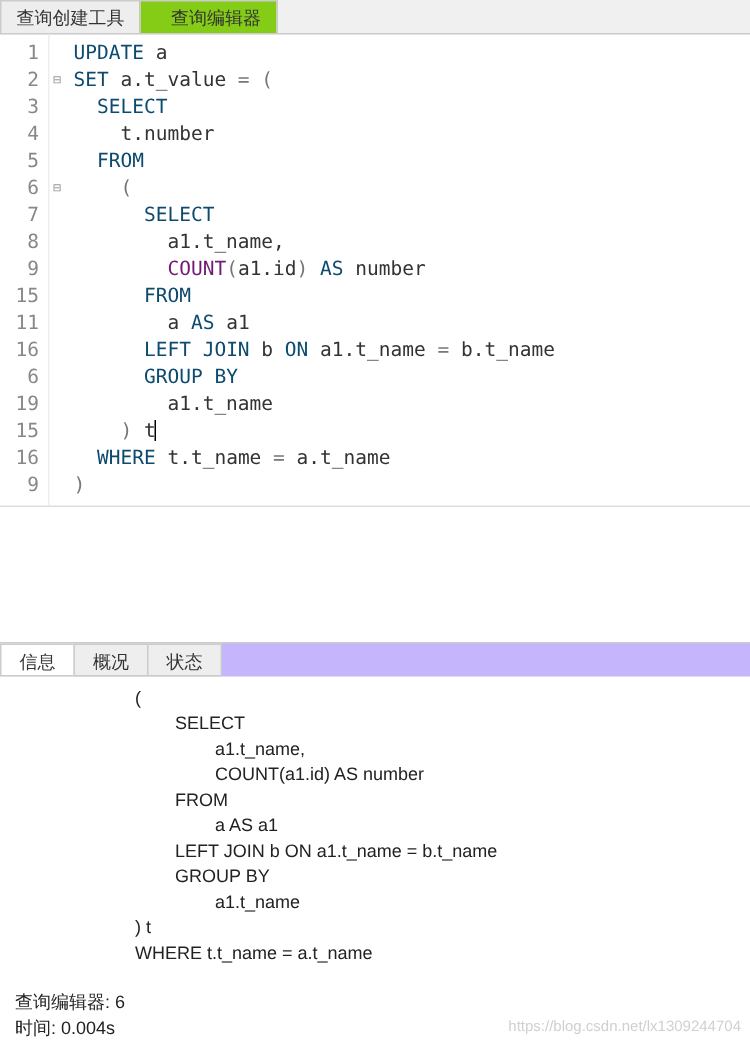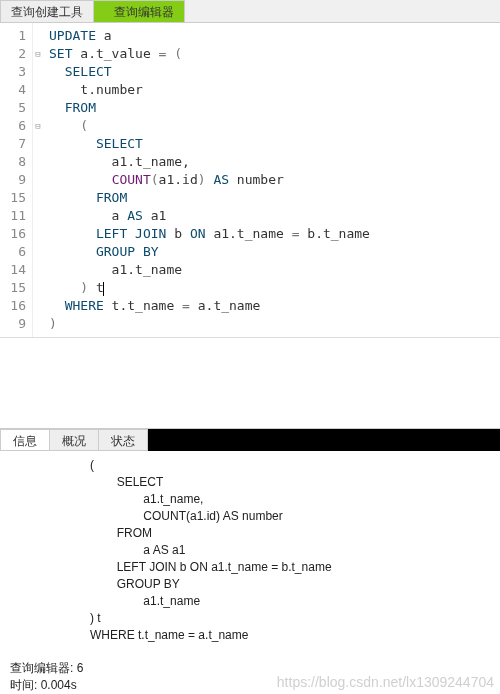--- a/index.html
+++ b/index.html
@@ -136,7 +136,7 @@
       <div class="codeline">11</div>
       <div class="codeline">16</div>
       <div class="codeline">6</div>
-      <div class="codeline">14</div>
+      <div class="codeline">19</div>
       <div class="codeline">15</div>
       <div class="codeline">16</div>
       <div class="codeline">9</div>

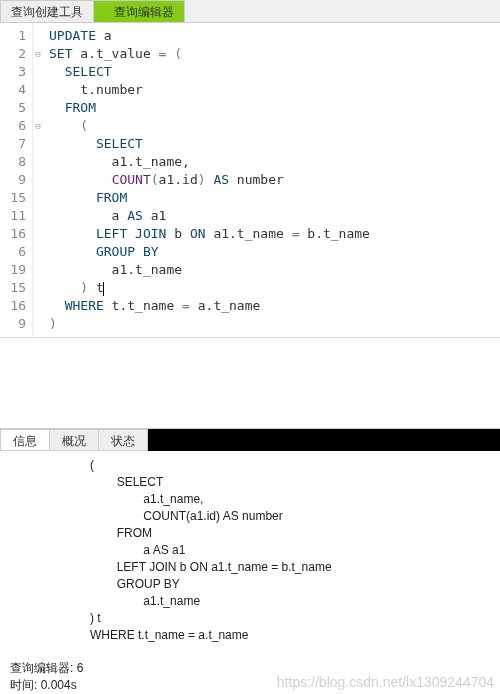--- a/index.html
+++ b/index.html
@@ -78,7 +78,7 @@
   .result-tabs {
     display: flex;
     border-top: 1px solid #ccc;
-    background: #000000;
+    background: #c4b5fd;
     height: 22px;
   }
   .rtab {

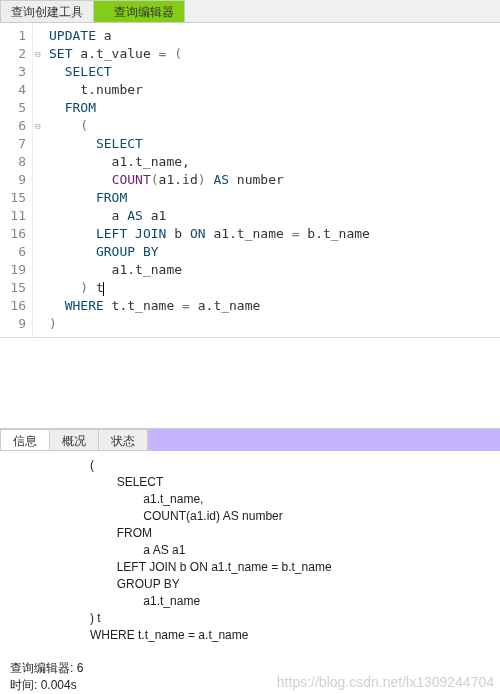--- a/index.html
+++ b/index.html
@@ -107,7 +107,7 @@
     position: absolute;
     right: 6px;
     bottom: 4px;
-    font-size: 14px;
+    font-size: 10px;
     color: #d0d0d0;
     font-family: sans-serif;
   }

